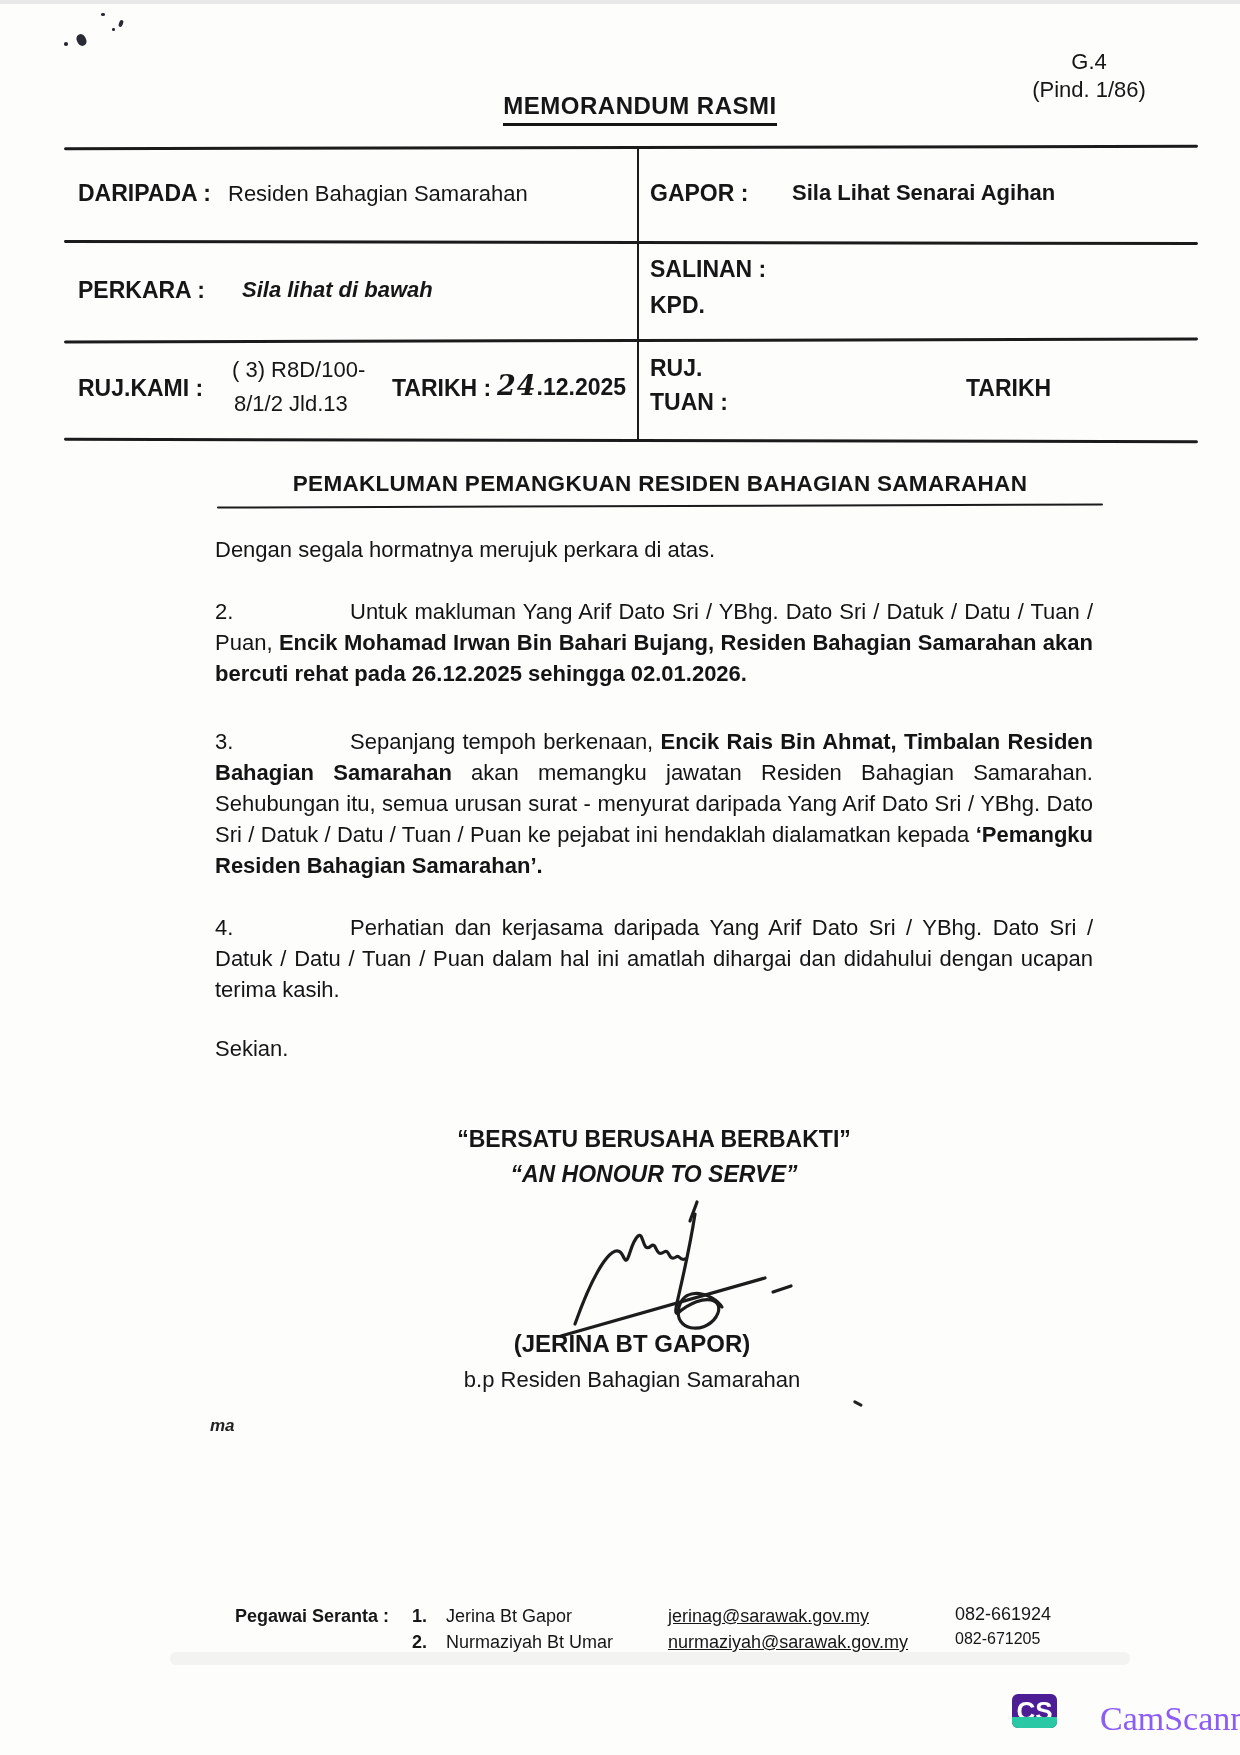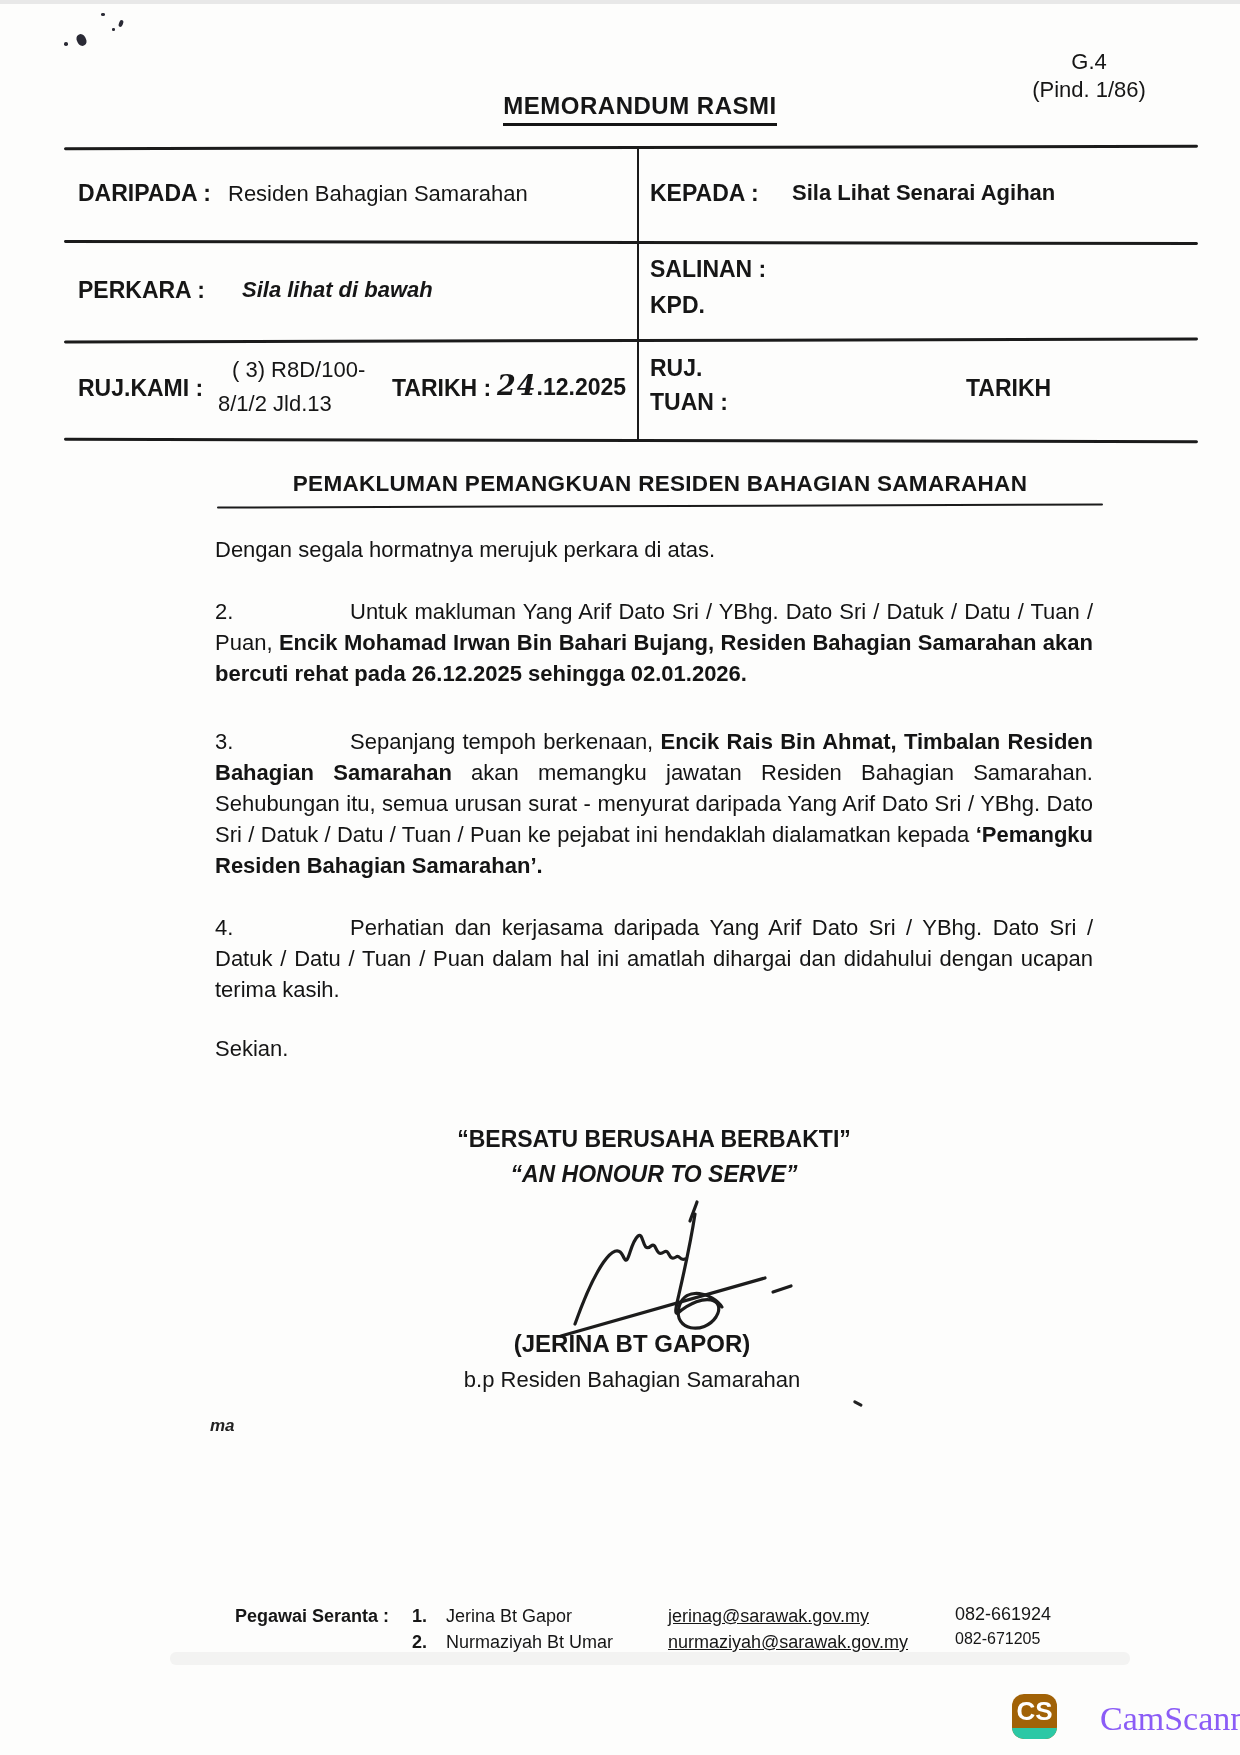--- a/index.html
+++ b/index.html
@@ -63,7 +63,7 @@
 
   <div class="abs lbl" style="left:78px;top:176px;">DARIPADA :</div>
   <div class="abs val" style="left:228px;top:177px;">Residen Bahagian Samarahan</div>
-  <div class="abs lbl" style="left:650px;top:176px;">KEPADA :</div>
+  <div class="abs lbl" style="left:650px;top:176px;">GAPOR :</div>
   <div class="abs lbl" style="left:792px;top:176px;font-size:22px;">Sila Lihat Senarai Agihan</div>
 
   <div class="abs lbl" style="left:78px;top:273px;">PERKARA :</div>

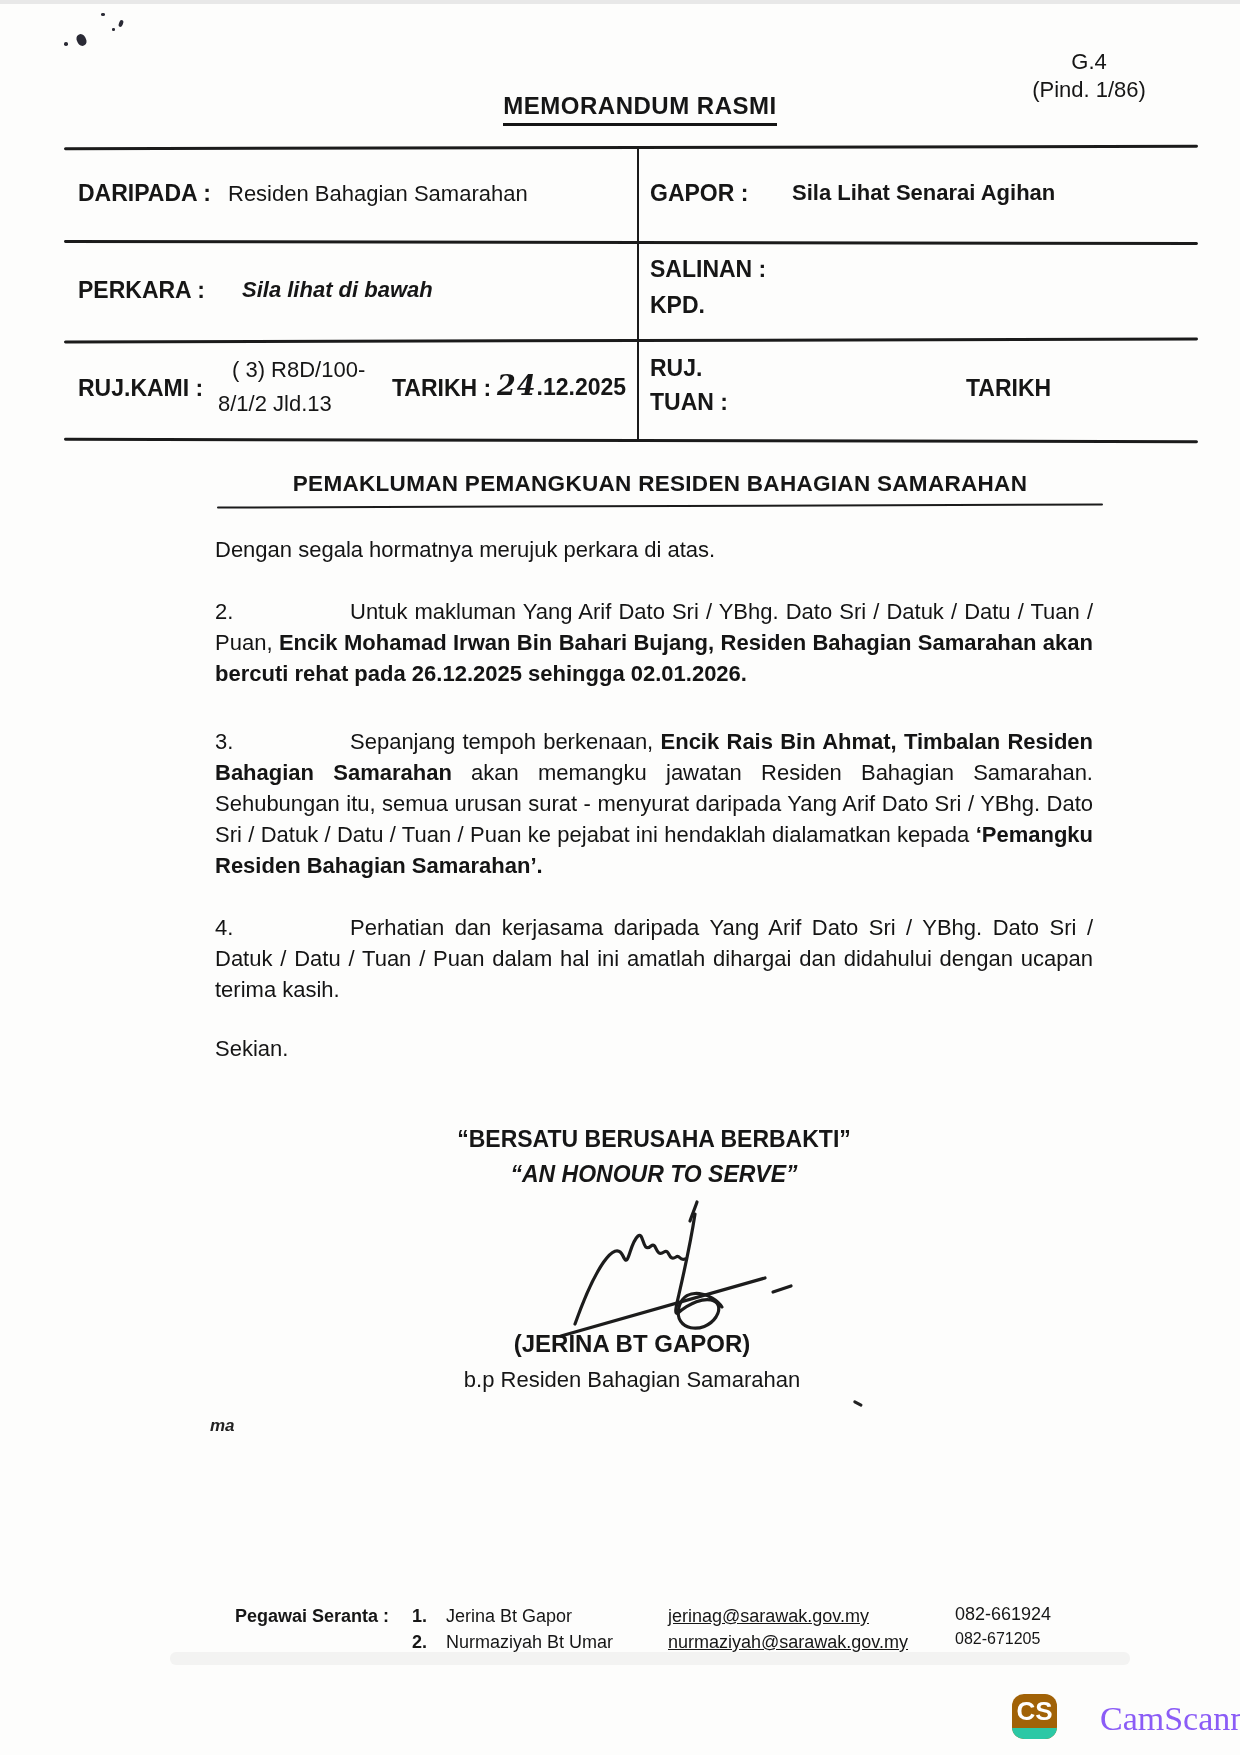--- a/index.html
+++ b/index.html
@@ -73,7 +73,7 @@
 
   <div class="abs lbl" style="left:78px;top:371px;">RUJ.KAMI :</div>
   <div class="abs val" style="left:232px;top:353px;text-align:right;">( 3) R8D/100-</div>
-  <div class="abs val" style="left:218px;top:387px;">8/1/2 Jld.13</div>
+  <div class="abs val" style="left:234px;top:387px;">8/1/2 Jld.13</div>
   <div class="abs lbl" style="left:392px;top:371px;">TARIKH :</div>
   <div class="abs" style="left:497px;top:366px;white-space:nowrap;">
     <span class="handwrit">24</span><span class="b" style="font-size:23px;">.12.2025</span>

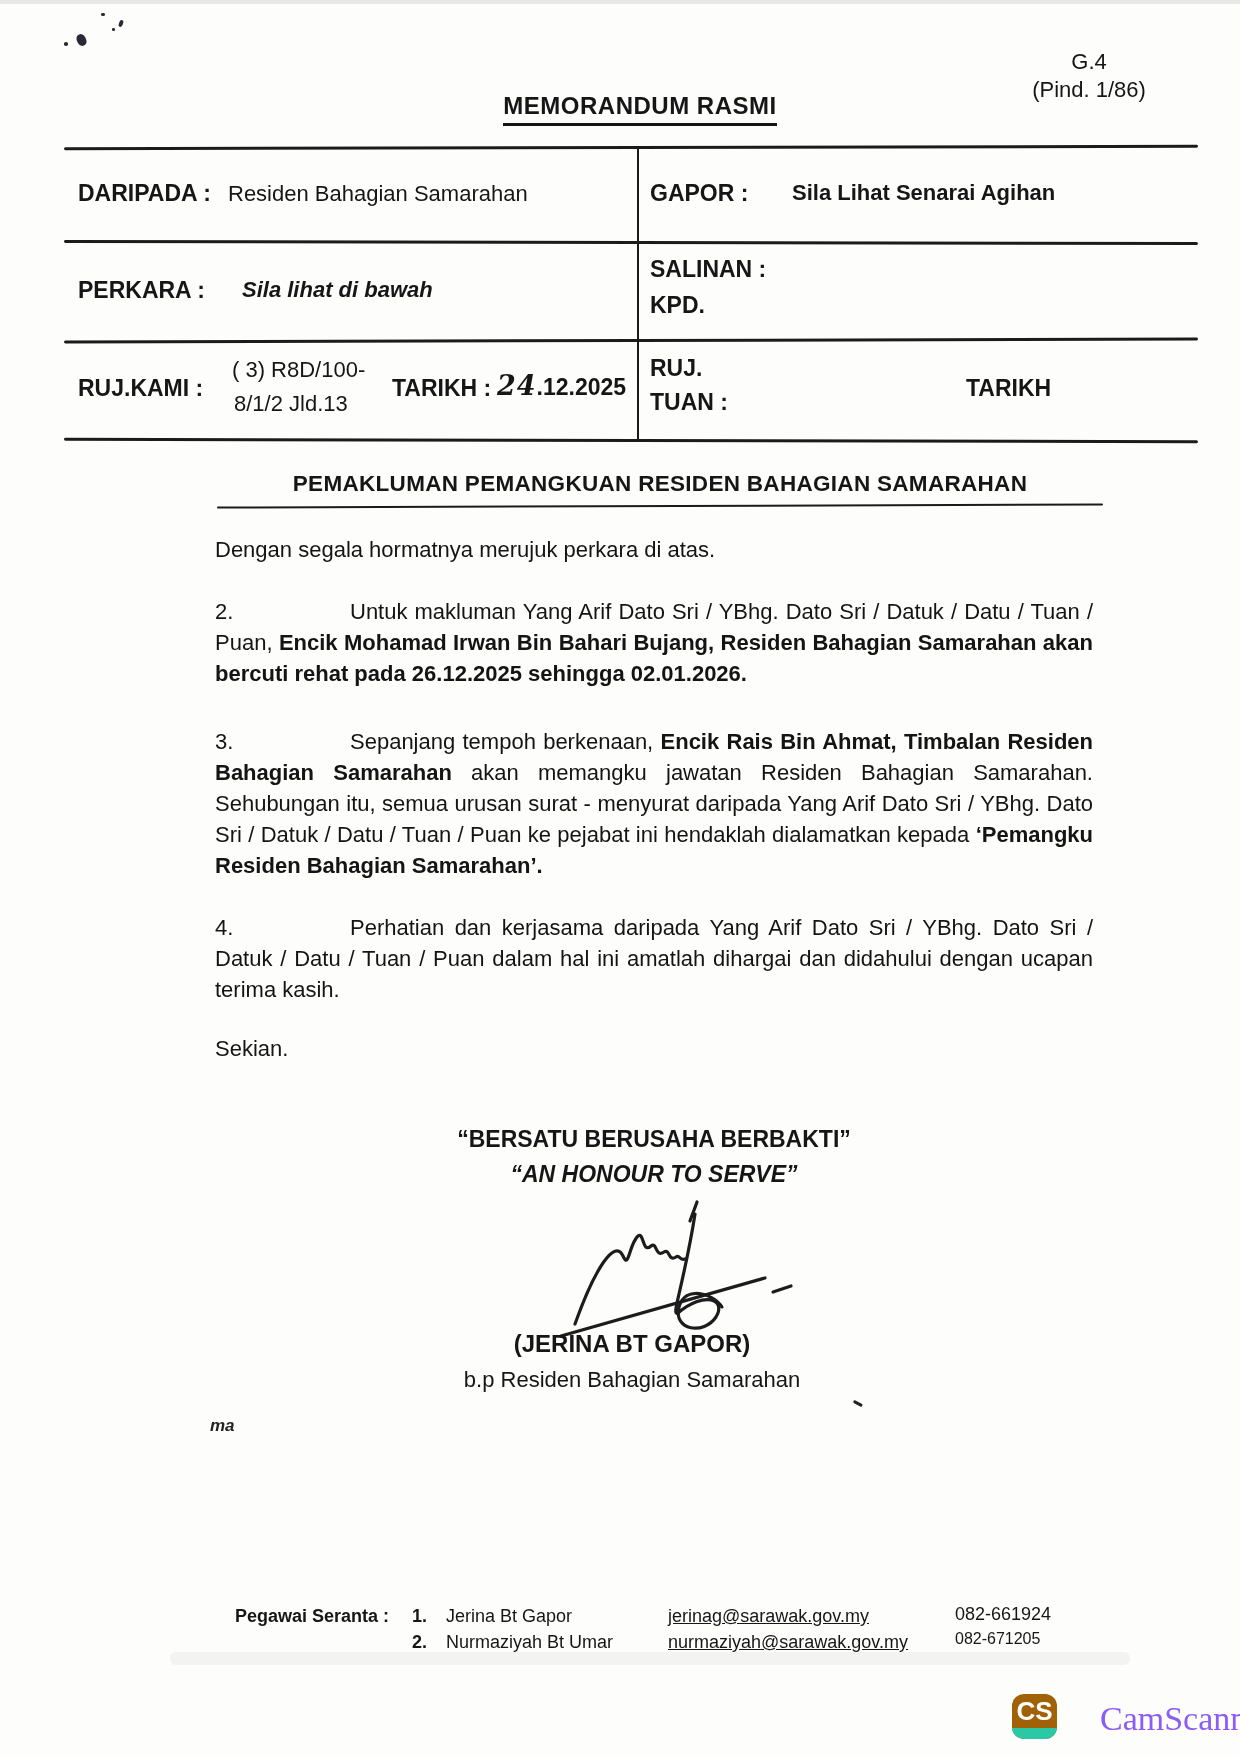--- a/index.html
+++ b/index.html
@@ -24,8 +24,8 @@
   .speck{position:absolute;background:#2a2a35;border-radius:45%;}
   .email{text-decoration:underline;}
   .cs-badge{
-    position:absolute;left:1012px;top:1690px;width:45px;height:45px;
-    background:#a16207;border-radius:12px;overflow:hidden;
+    position:absolute;left:1012px;top:1690px;width:45px;height:34px;
+    background:#4c1d95;border-radius:6px;overflow:hidden;
   }
   .cs-badge .band{position:absolute;left:0;right:0;bottom:0;height:11px;background:#2bc8a5;}
   .cs-badge .cs-txt{

